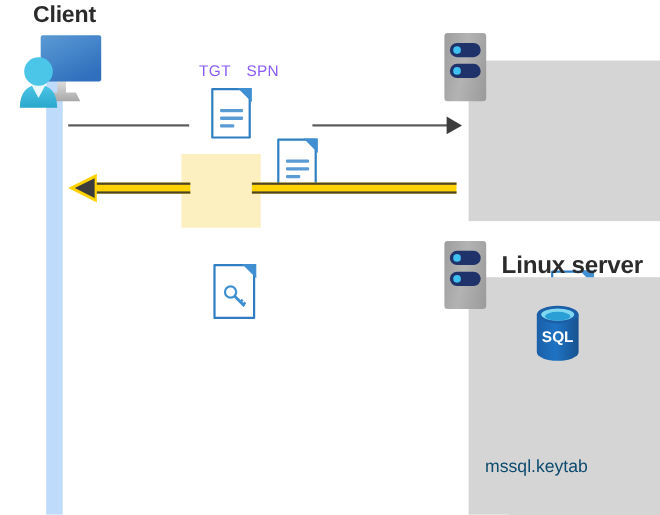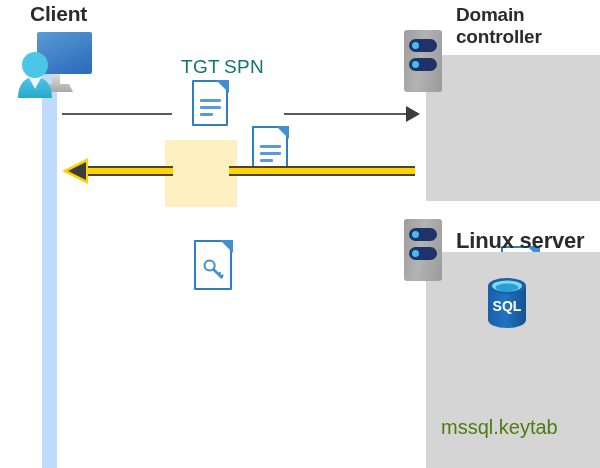--- a/index.html
+++ b/index.html
@@ -259,10 +259,6 @@
     <div class="bay"></div>
     <div class="bay"></div>
   </div>
-  <div class="abs hdr-label dc-label">
-    <div>Domain</div>
-    <div>controller</div>
-  </div>
 
   <div class="abs doc doc-cert">
     <div class="page"></div>

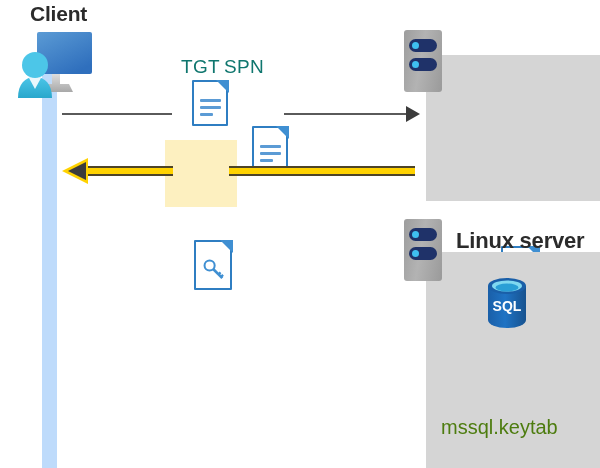--- a/index.html
+++ b/index.html
@@ -36,8 +36,8 @@
     white-space: nowrap;
   }
   .doc-tag {
-    font-size: 19px;
-    color: #0f766e;
+    font-size: 14px;
+    color: #8b5cf6;
     letter-spacing: 0.3px;
   }
 

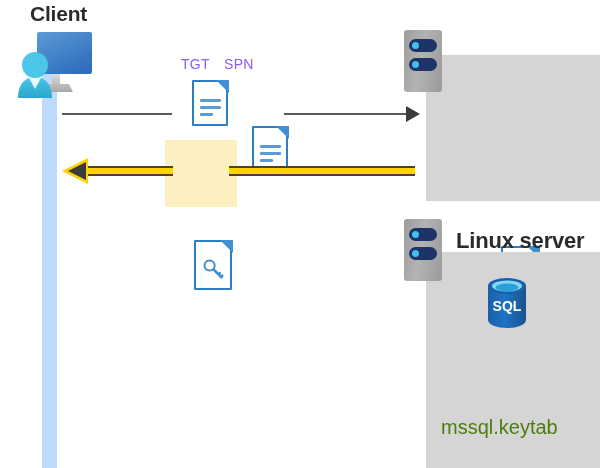--- a/index.html
+++ b/index.html
@@ -31,8 +31,8 @@
   .linux-label  { left: 456px; top: 228px; font-size: 22px; white-space: nowrap; }
 
   .file-caption {
-    font-size: 20px;
-    color: #4d7c0f;
+    font-size: 16px;
+    color: #0c4a6e;
     white-space: nowrap;
   }
   .doc-tag {

